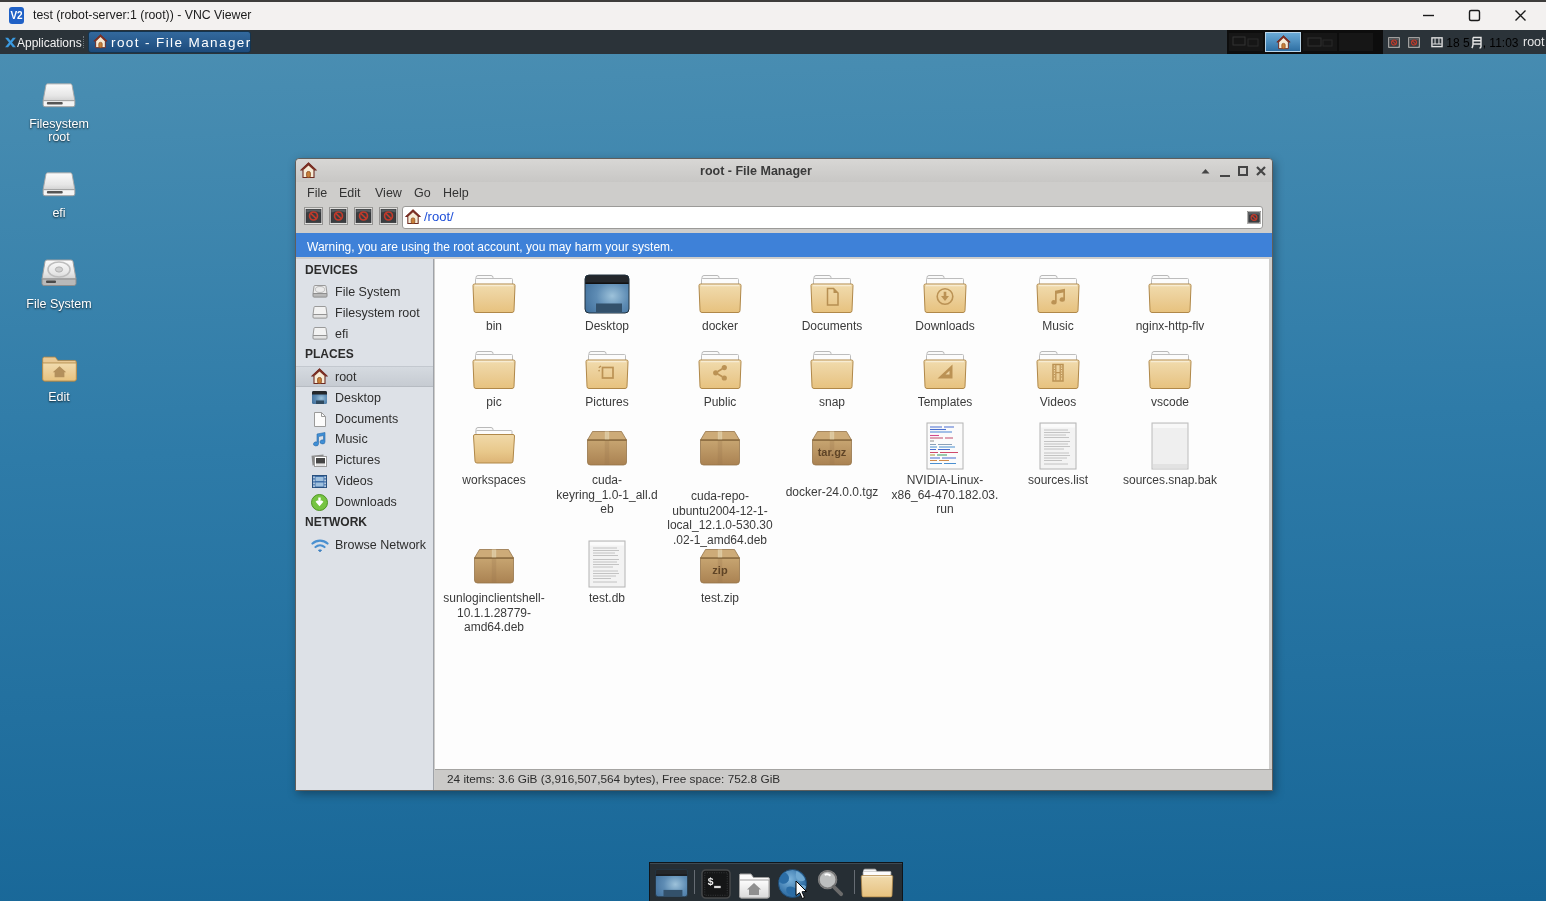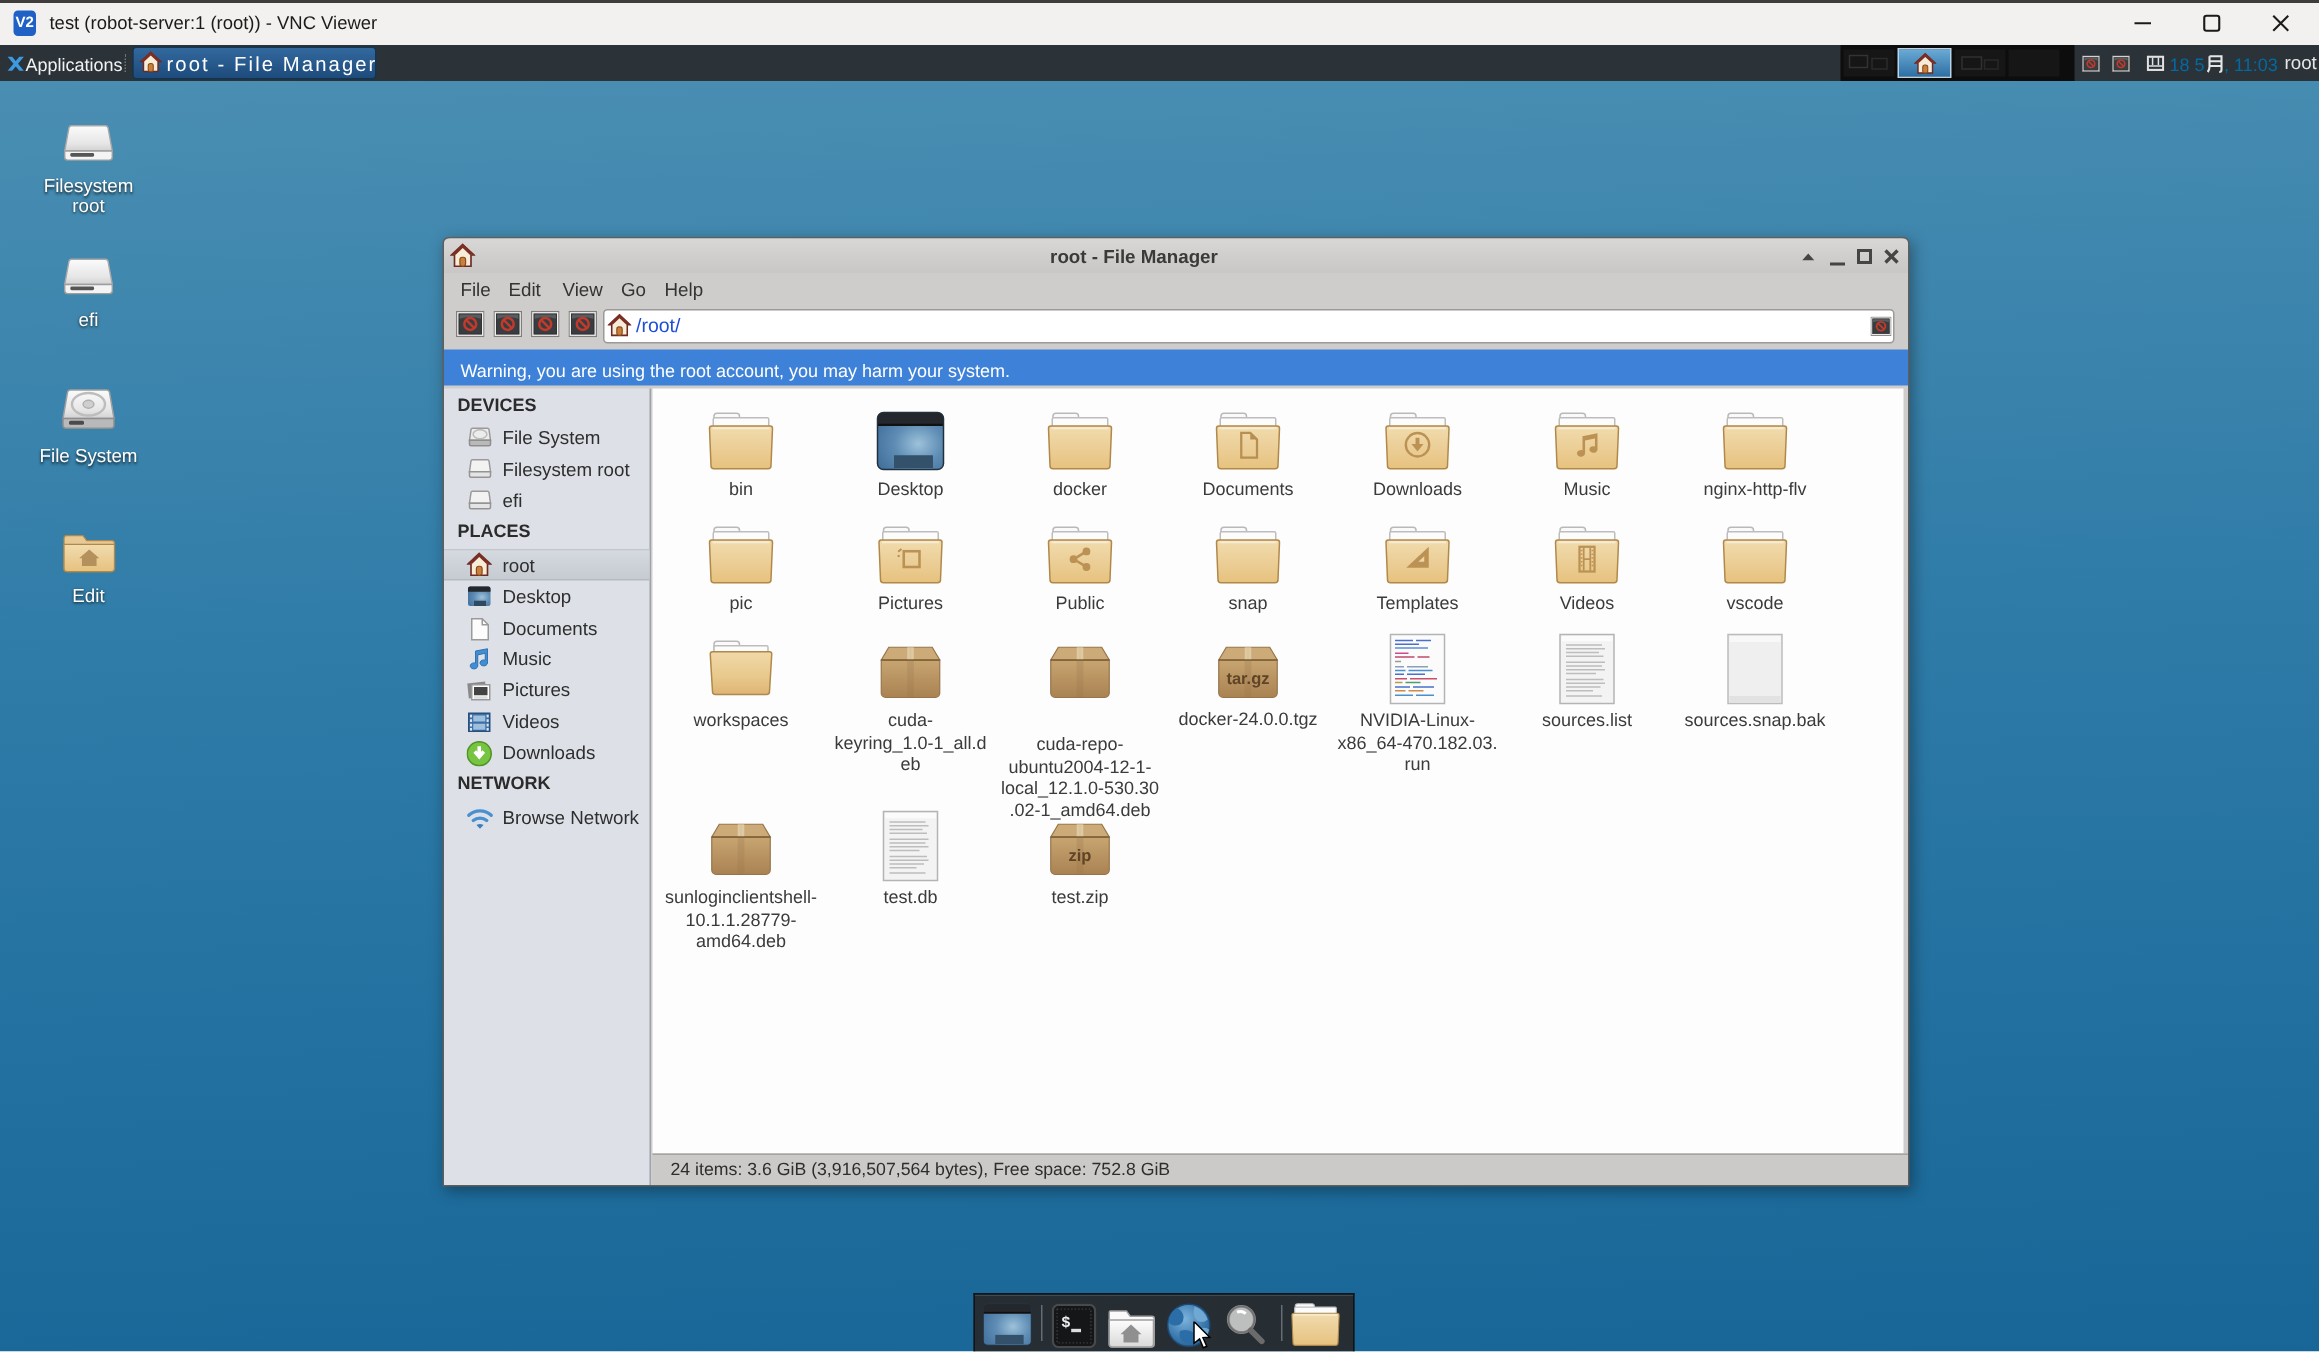--- a/index.html
+++ b/index.html
@@ -21,7 +21,7 @@
   .pagertile { position:absolute; top:33px; width:34px; height:18px; background:#161616; }
   #pageractive { left:1265px; top:32px; width:36px; height:20px;
     background:linear-gradient(#6aaad6,#2e6fa3); border:1px solid #b8d4e8; }
-  #clock { left:1431px; top:35.5px; font-size:12px; color:#0369a1; }
+  #clock { left:1431px; top:35.5px; font-size:12px; color:#000000; }
   #rootlbl { left:1523px; top:35px; font-size:12.5px; color:#e6e6e6; }
 
   #desktop { left:0; top:54px; width:1546px; height:847px;

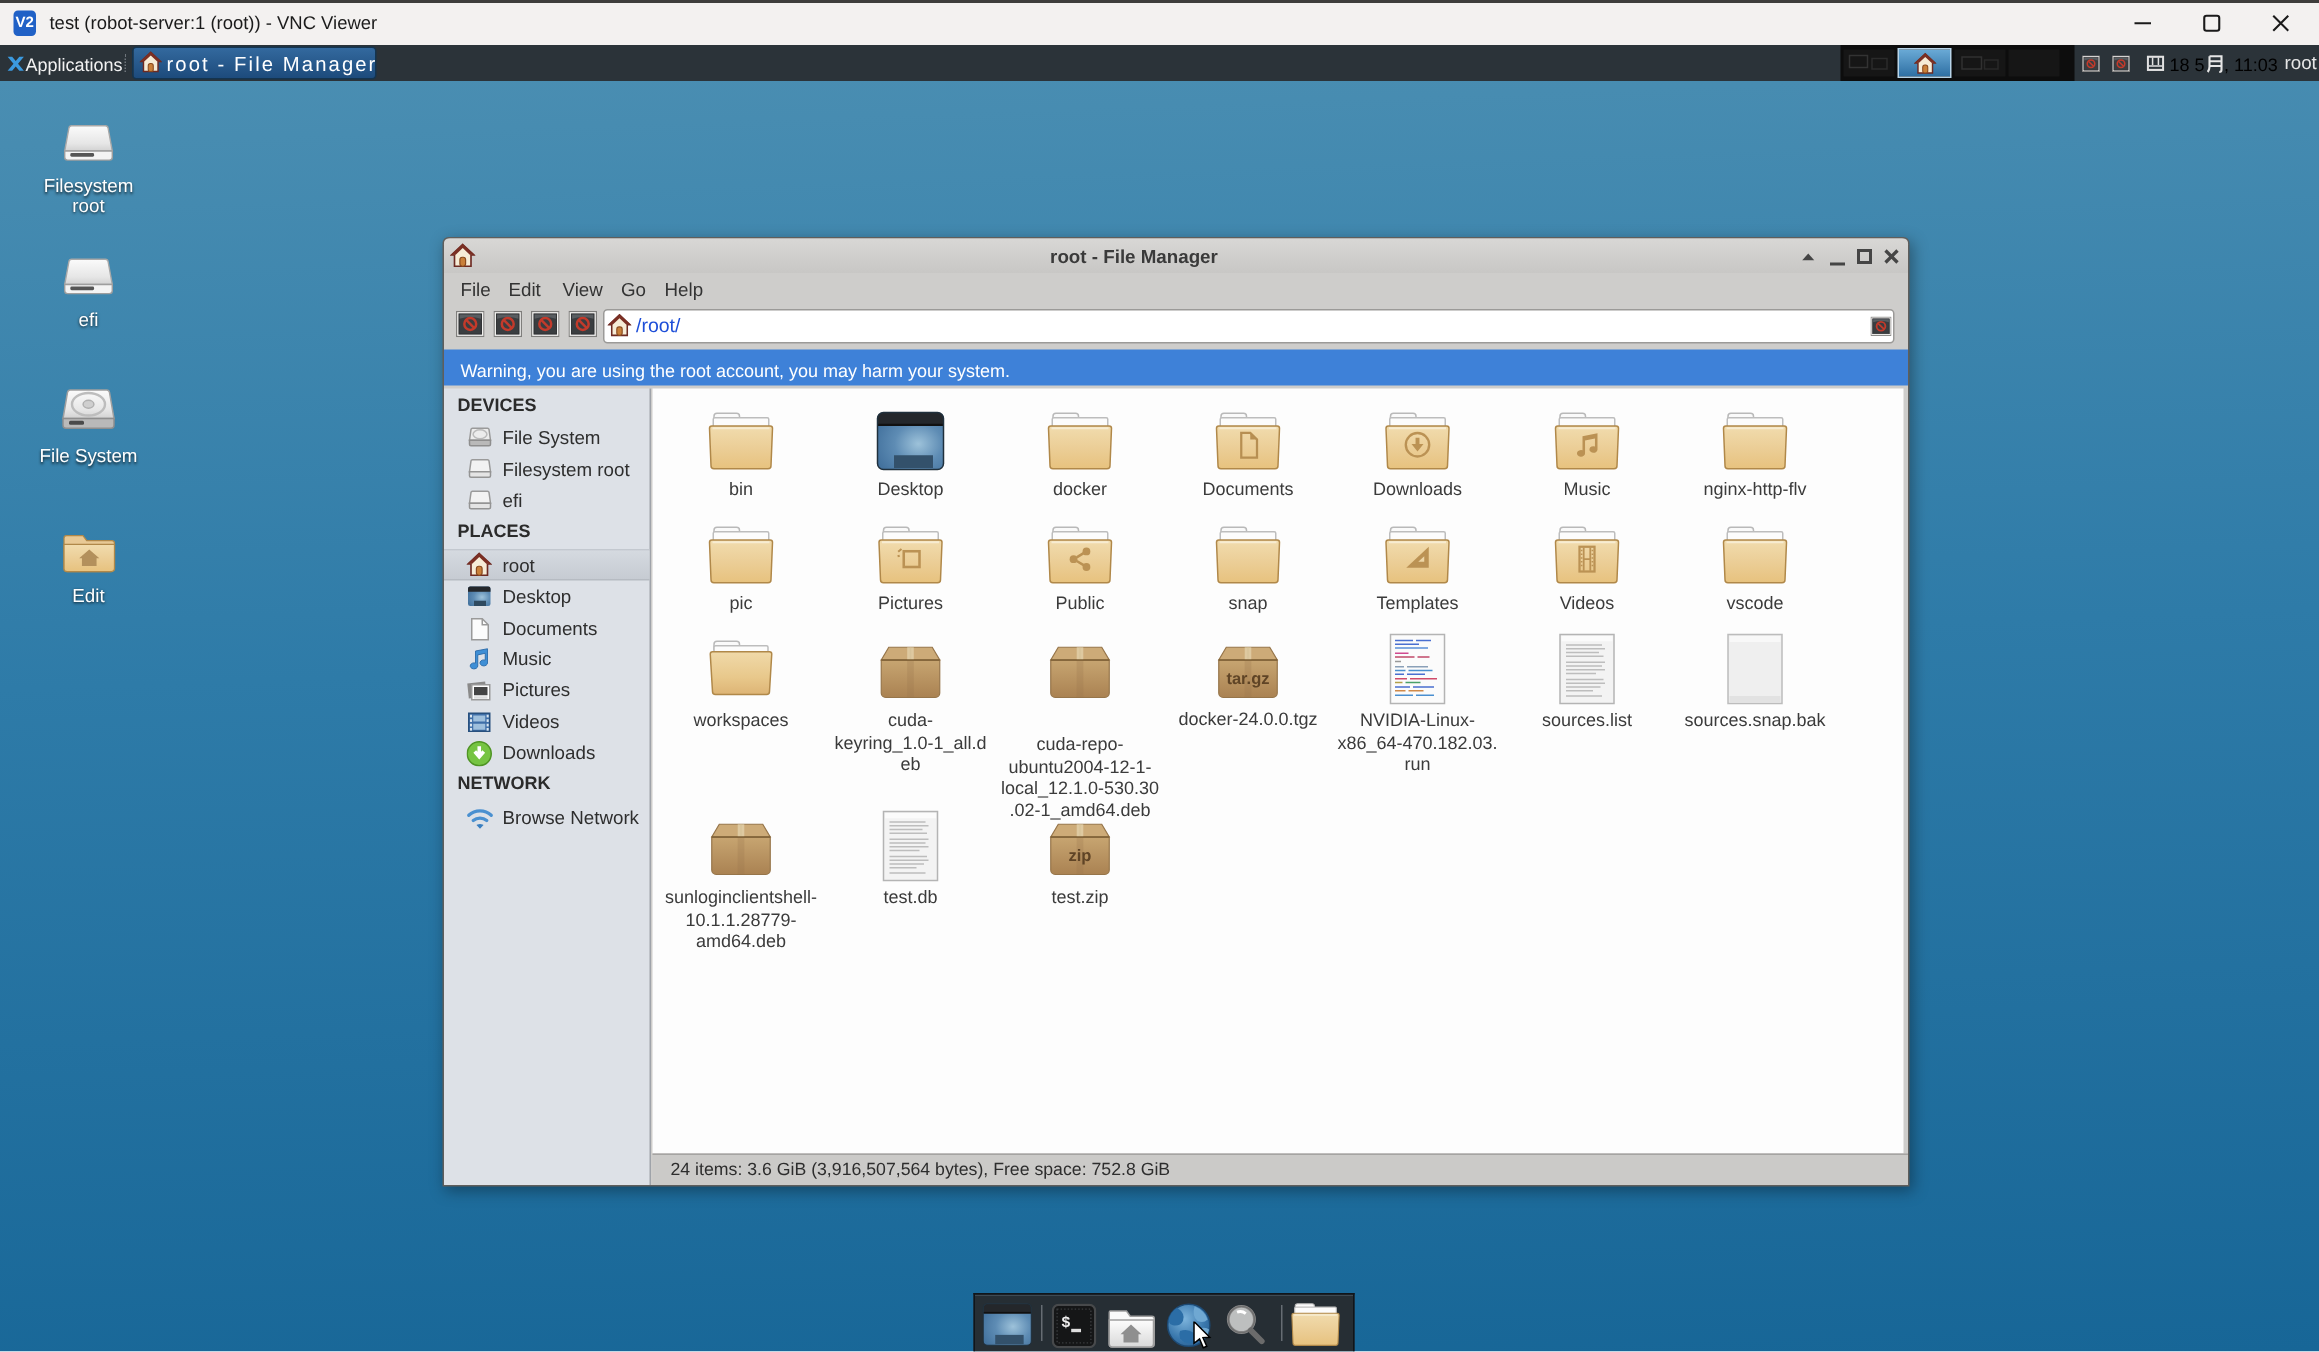--- a/index.html
+++ b/index.html
@@ -624,7 +624,7 @@
           <use href="#boxpkg"></use>
           <text x="24" y="29" text-anchor="middle" font-size="11" font-weight="bold" fill="#5f4426">tar.gz</text>
         </svg>
-        <div class="lbl" style="margin-top:3px">docker-24.0.0.tgz</div>
+        <div class="lbl" style="margin-top:16px">docker-24.0.0.tgz</div>
       </div>
     <div class="fitem" style="left:456px;top:162px">
         <svg width="38" height="50" viewBox="0 0 38 48">

